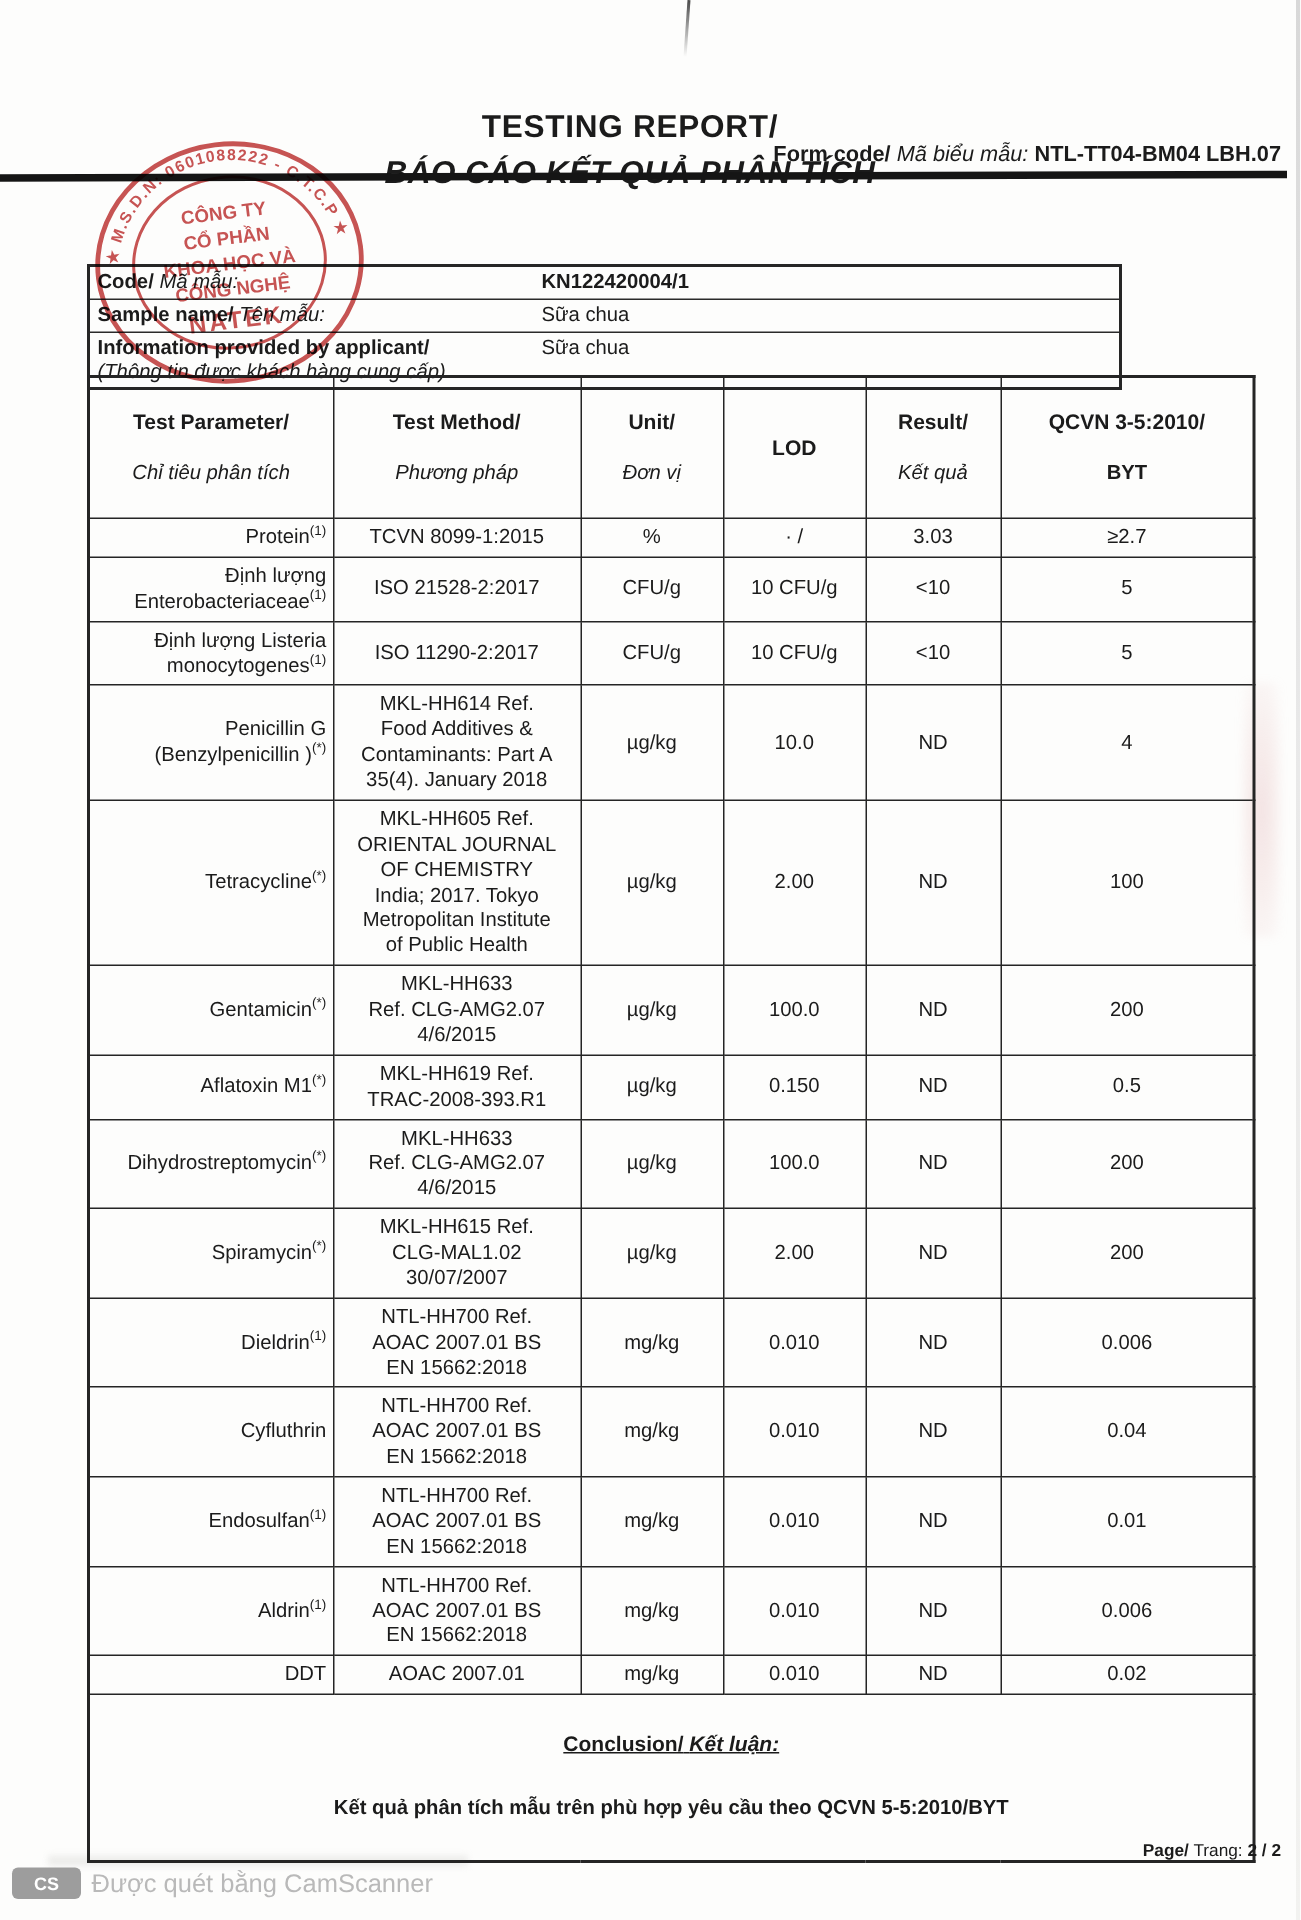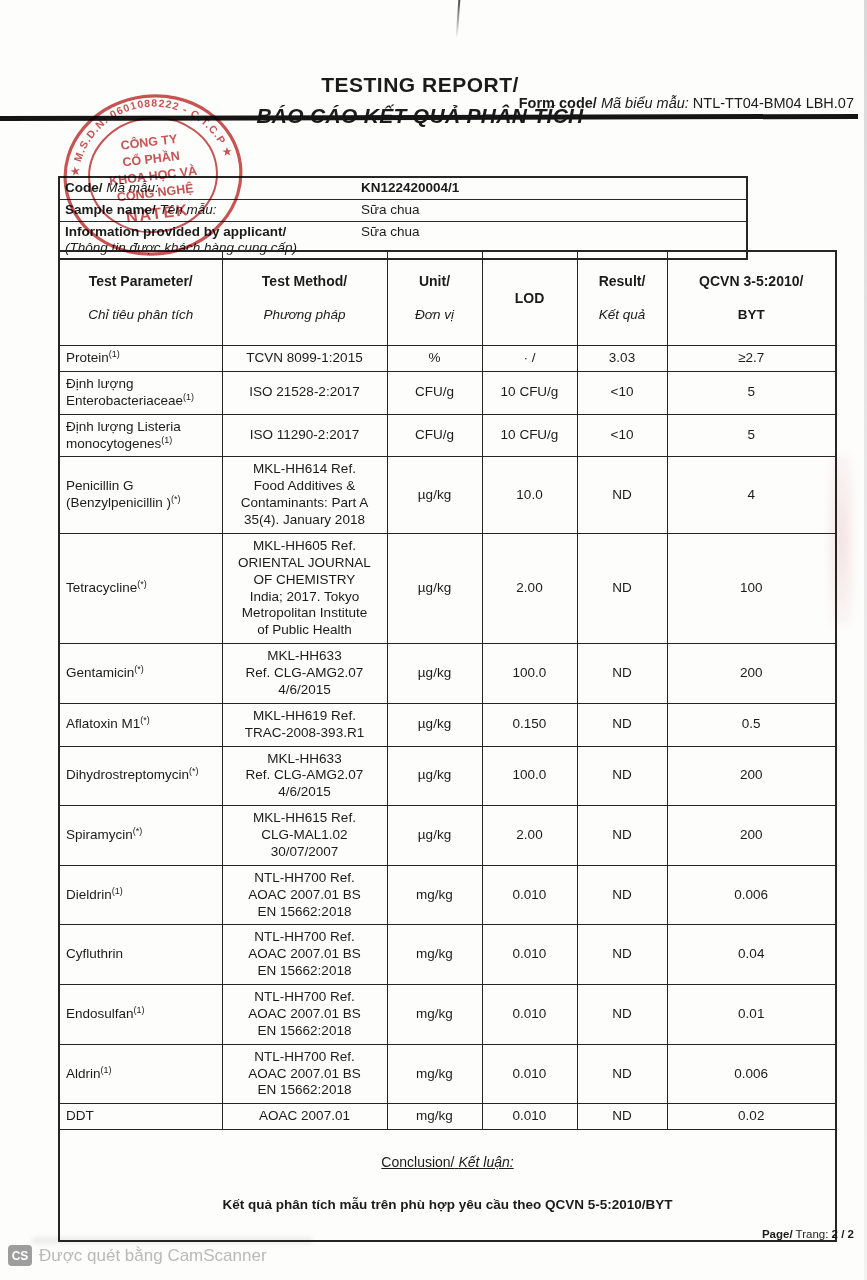--- a/index.html
+++ b/index.html
@@ -43,7 +43,7 @@
   .form-code-line { position: absolute; top: 95px; right: 13px; font-size: 14.5px; }
   .form-code-line .lbl { font-weight: bold; }
   .form-code-line .lbl-vi { font-style: italic; font-weight: normal; }
-  .form-code-line .val { font-weight: normal; }
+  .form-code-line .val { font-weight: bold; }
 
   .top-rule { position: absolute; top: 115px; left: 0px; width: 858px; height: 5px; background: #151515; transform: rotate(-0.15deg); }
 

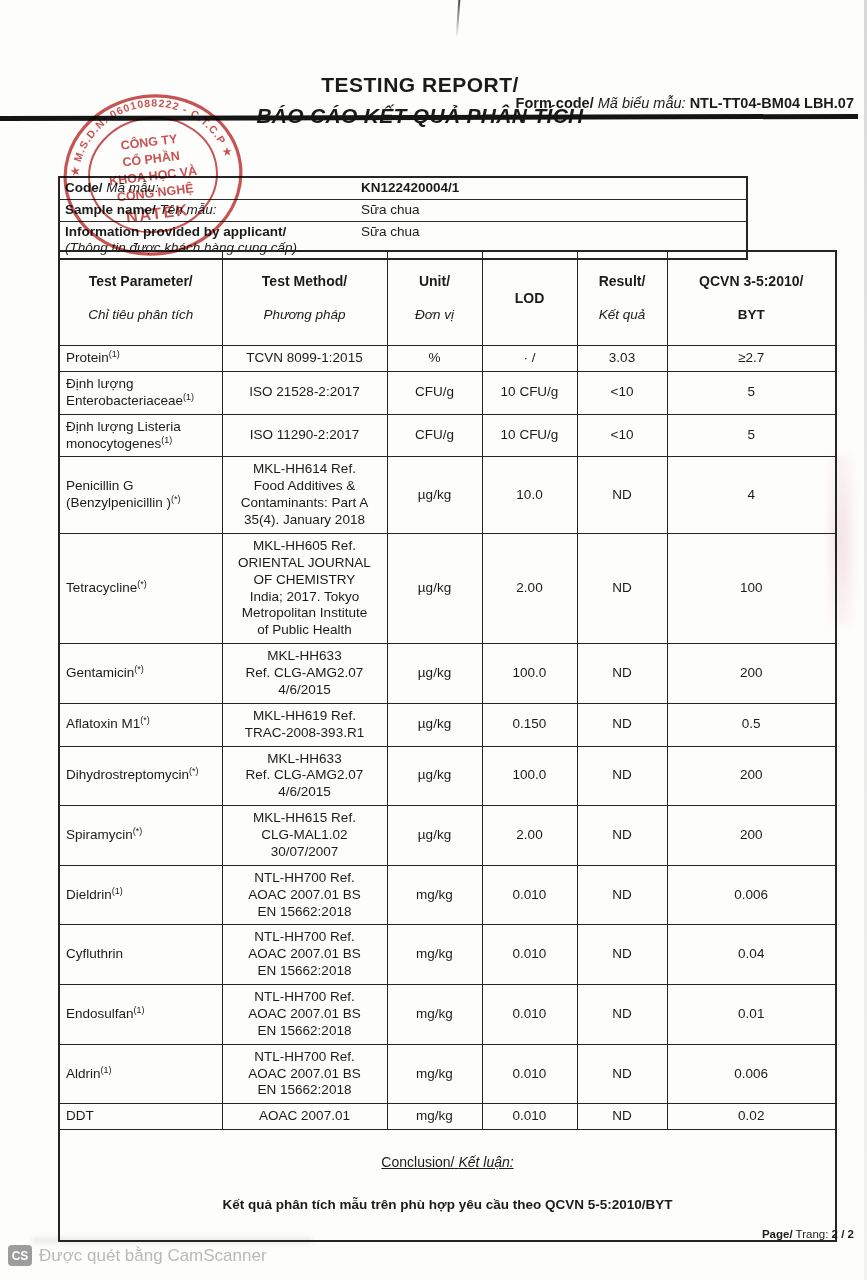--- a/index.html
+++ b/index.html
@@ -91,7 +91,7 @@
   .th-en { display: block; font-weight: bold; font-size: 14px; }
   .th-vi { display: block; font-style: italic; font-weight: normal; font-size: 13.5px; }
   th.col-limit .th-vi { font-style: normal; font-weight: bold; }
-  td.param-cell { text-align: left; padding-left: 6px; }
+  td.param-cell { text-align: right; padding-left: 6px; }
   sup.fnote { font-size: 9px; vertical-align: super; line-height: 0; }
 
   .conclusion-cell { padding: 7px 6px 9px 6px !important; }

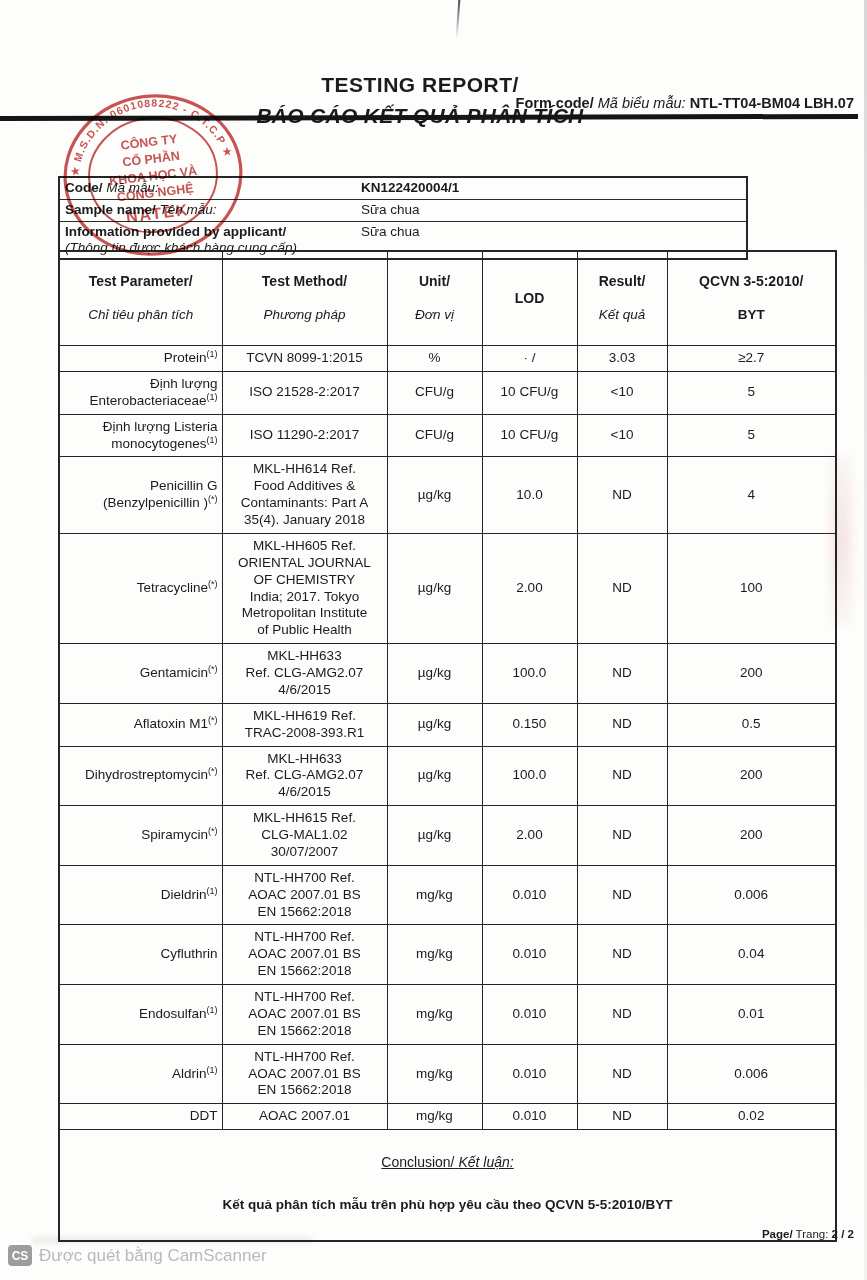--- a/index.html
+++ b/index.html
@@ -95,7 +95,7 @@
   sup.fnote { font-size: 9px; vertical-align: super; line-height: 0; }
 
   .conclusion-cell { padding: 7px 6px 9px 6px !important; }
-  .conclusion-title { font-weight: normal; font-size: 14px; text-decoration: underline; }
+  .conclusion-title { font-weight: bold; font-size: 14px; text-decoration: underline; }
   .conclusion-title .vi { font-style: italic; }
   .conclusion-text { margin-top: 9px; font-size: 13.5px; font-weight: bold; }
 

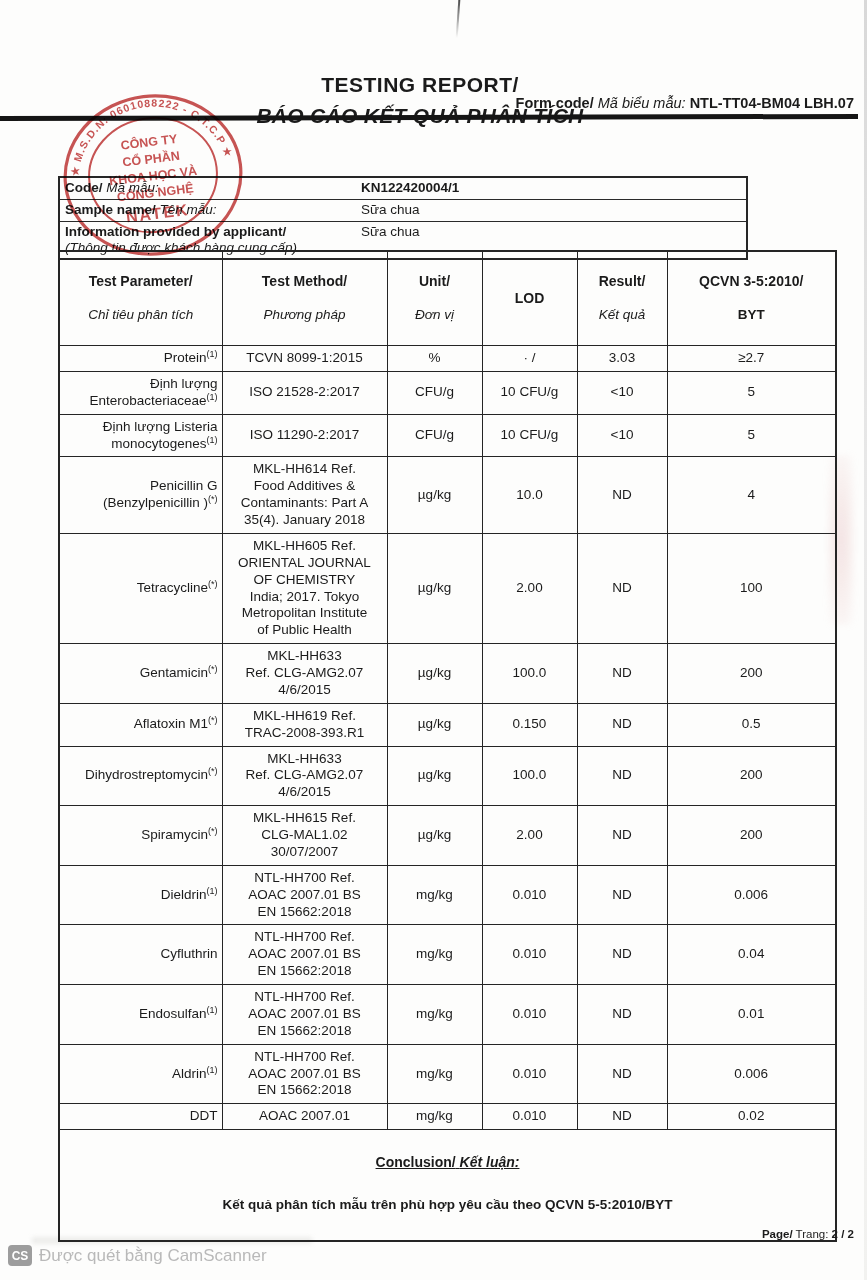--- a/index.html
+++ b/index.html
@@ -107,7 +107,7 @@
 
   .camscanner { position: absolute; left: 8px; top: 1245px; display: flex; align-items: center; gap: 7px; }
   .cs-badge {
-    width: 24px; height: 21px; border-radius: 4px;
+    width: 46px; height: 21px; border-radius: 4px;
     background: #9d9d9d; color: #ffffff;
     font-size: 12px; font-weight: bold;
     display: flex; align-items: center; justify-content: center;

